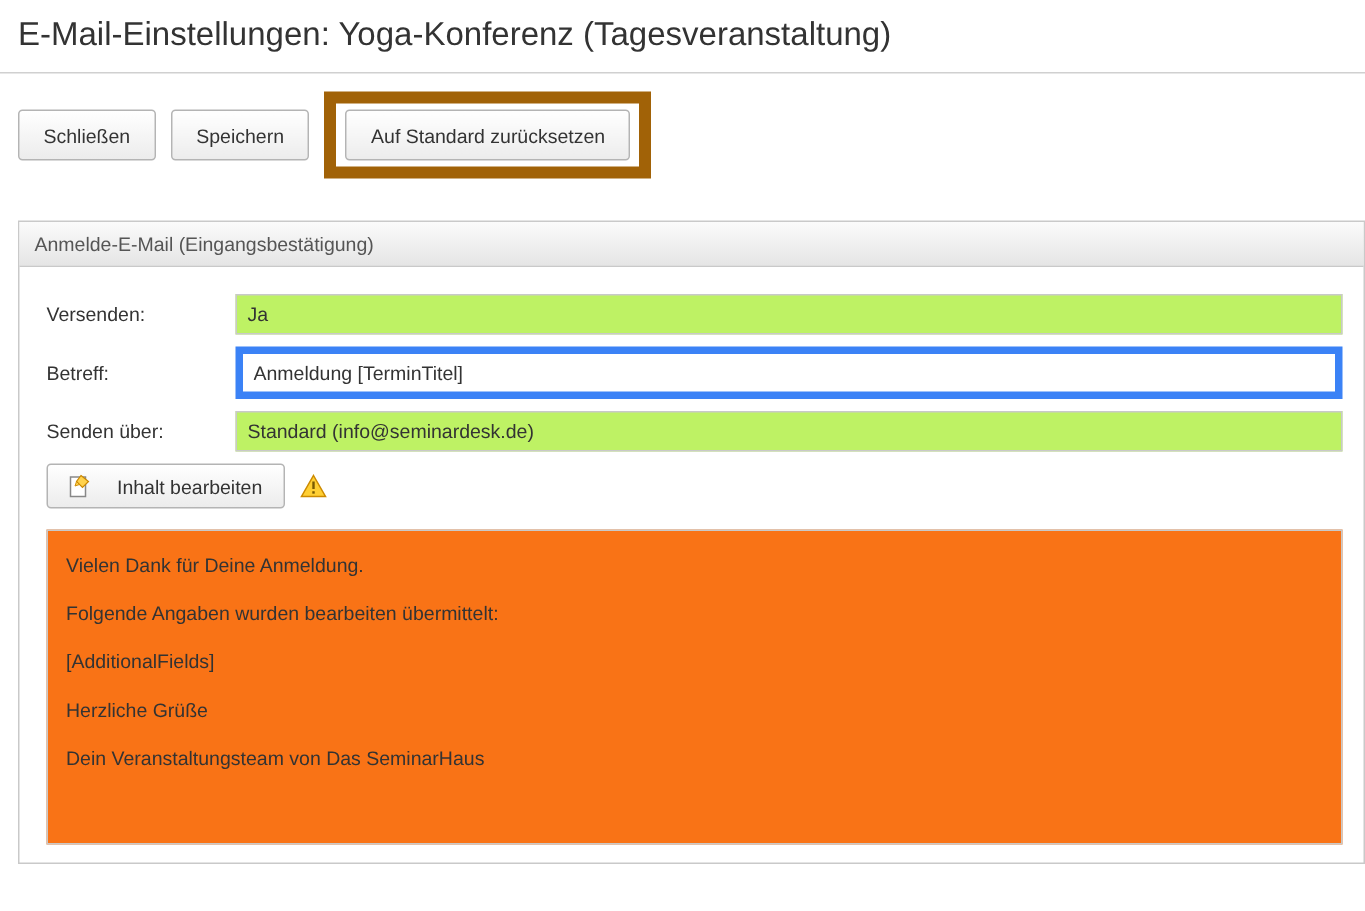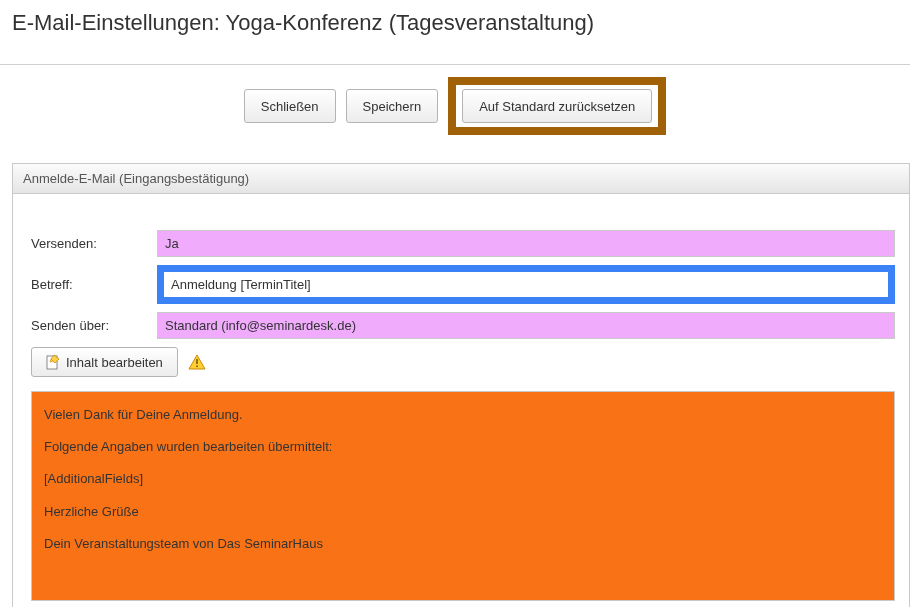--- a/index.html
+++ b/index.html
@@ -20,7 +20,7 @@
       font-size: 22px;
       font-weight: normal;
       color: #333;
-      padding: 10px 12px 28px 12px;
+      padding: 10px 12px 12px 12px;
       border-bottom: 1px solid #d0d0d0;
     }
     .toolbar {

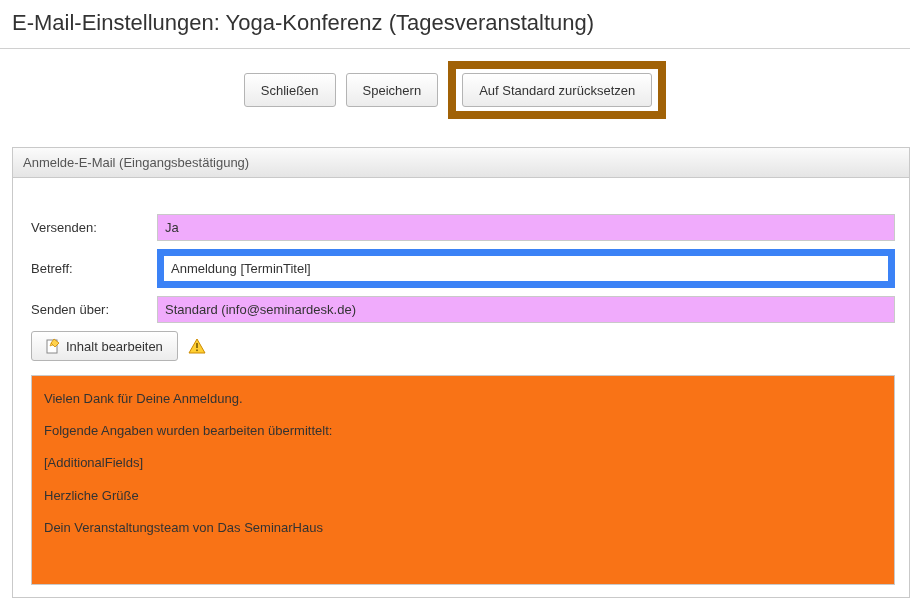--- a/index.html
+++ b/index.html
@@ -28,7 +28,6 @@
       display: flex;
       gap: 10px;
       align-items: center;
-      justify-content: center;
     }
     .btn {
       background: linear-gradient(to bottom, #ffffff, #ececec);

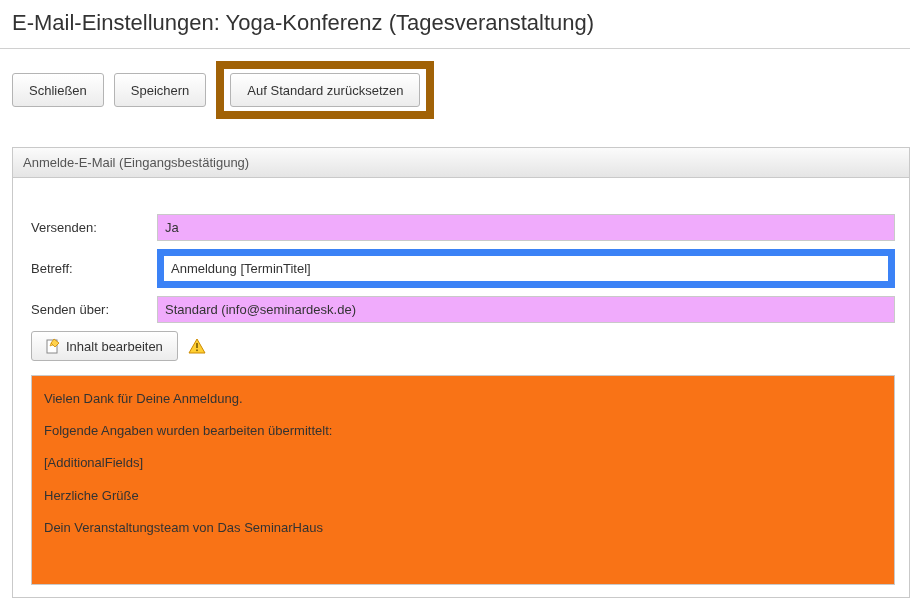--- a/index.html
+++ b/index.html
@@ -57,7 +57,7 @@
       font-size: 13px;
     }
     .panel-body {
-      padding: 36px 14px 12px 18px;
+      padding: 18px 14px 12px 18px;
     }
     .form-row {
       display: flex;

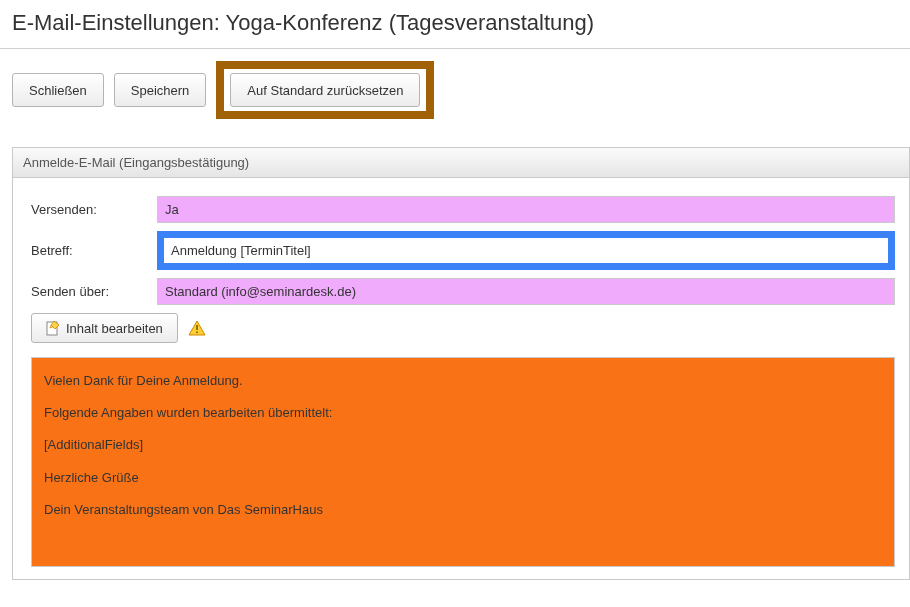--- a/index.html
+++ b/index.html
@@ -88,7 +88,7 @@
       font-family: inherit;
       font-size: 13px;
       color: #333;
-      background: #f0abfc;
+      background: #bef264;
       cursor: pointer;
     }
     .content-label {

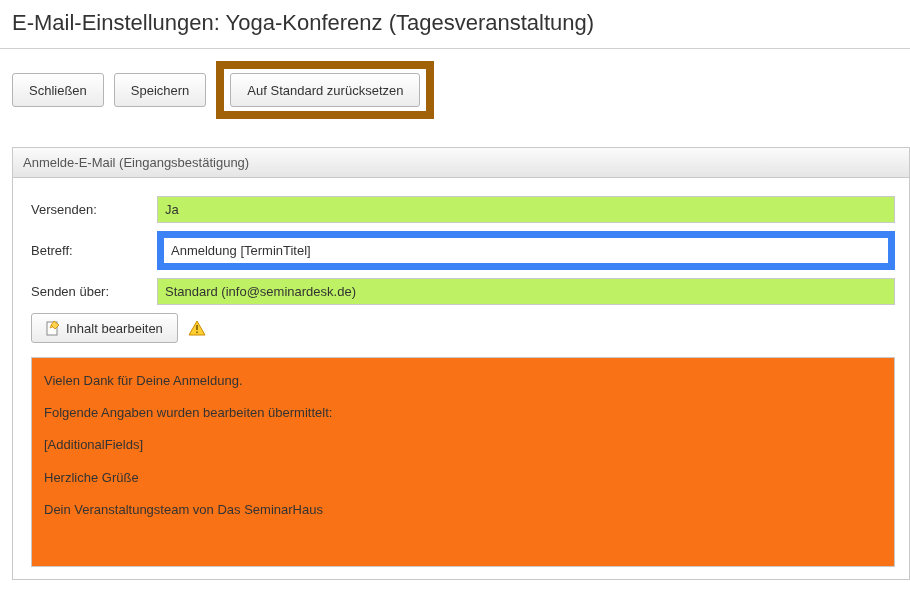--- a/index.html
+++ b/index.html
@@ -74,7 +74,7 @@
     }
     .form-row input[type="text"] {
       width: 100%;
-      border: 7px solid #3b82f6;
+      border: 5px solid #3b82f6;
       padding: 5px 7px;
       font-family: inherit;
       font-size: 13px;

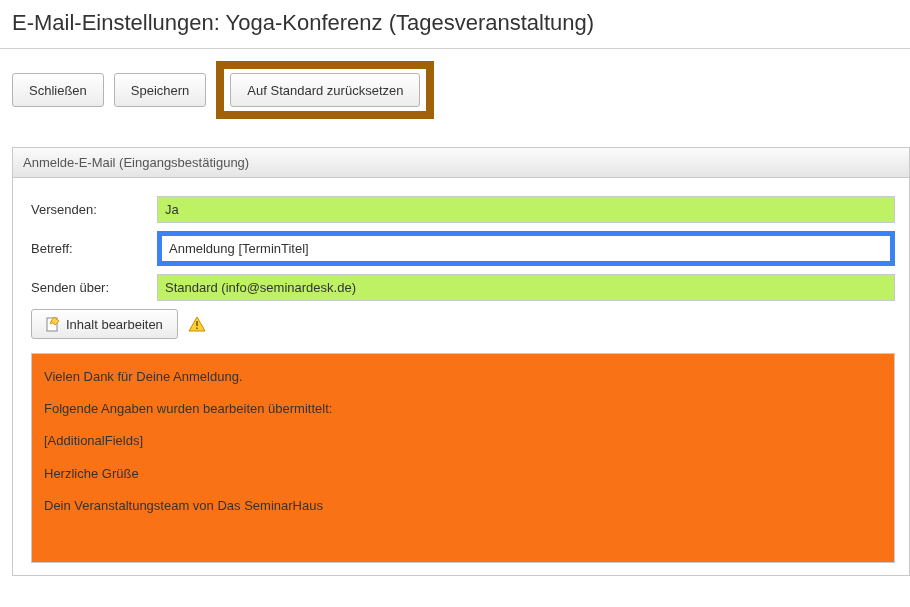--- a/index.html
+++ b/index.html
@@ -113,7 +113,7 @@
       cursor: pointer;
       display: inline-flex;
       align-items: center;
-      gap: 6px;
+      gap: 18px;
     }
     .edit-icon {
       display: inline-block;

